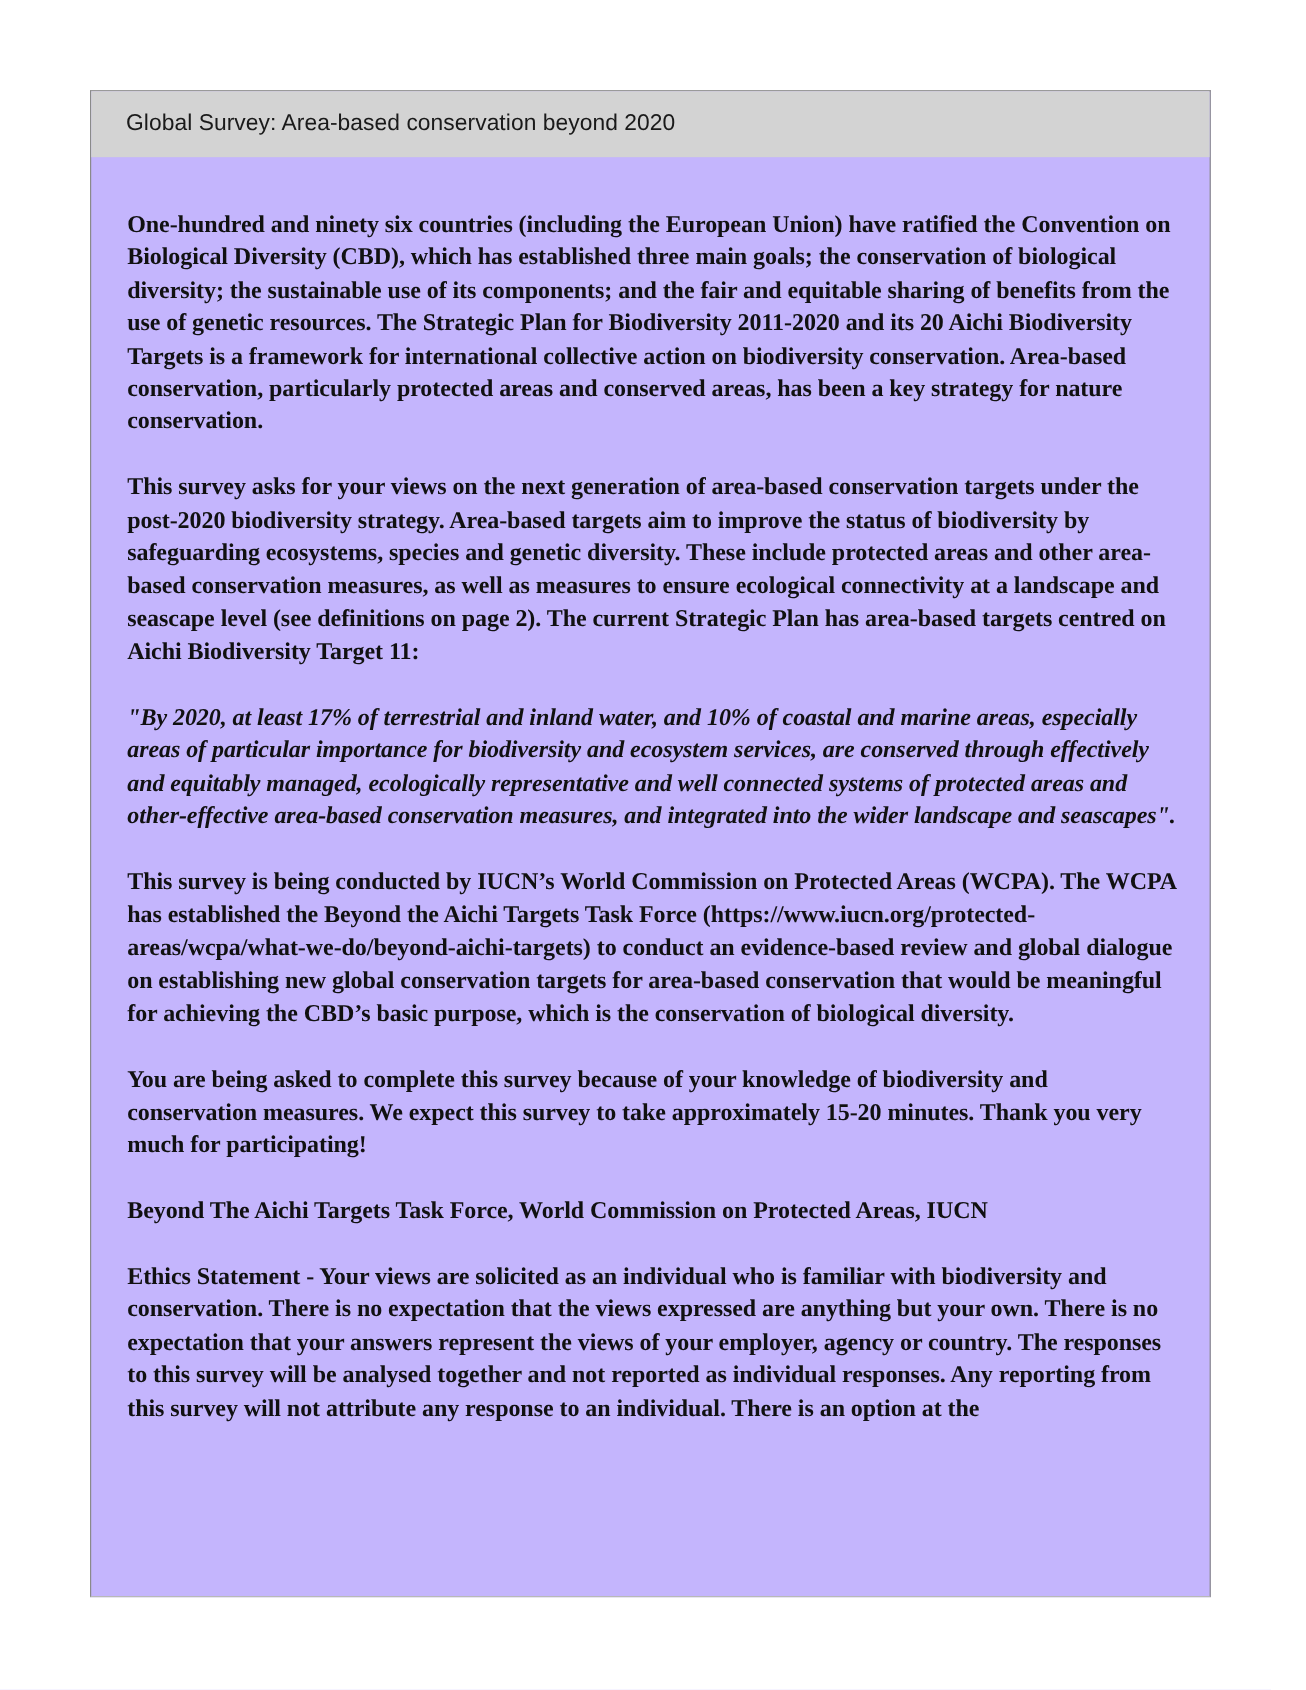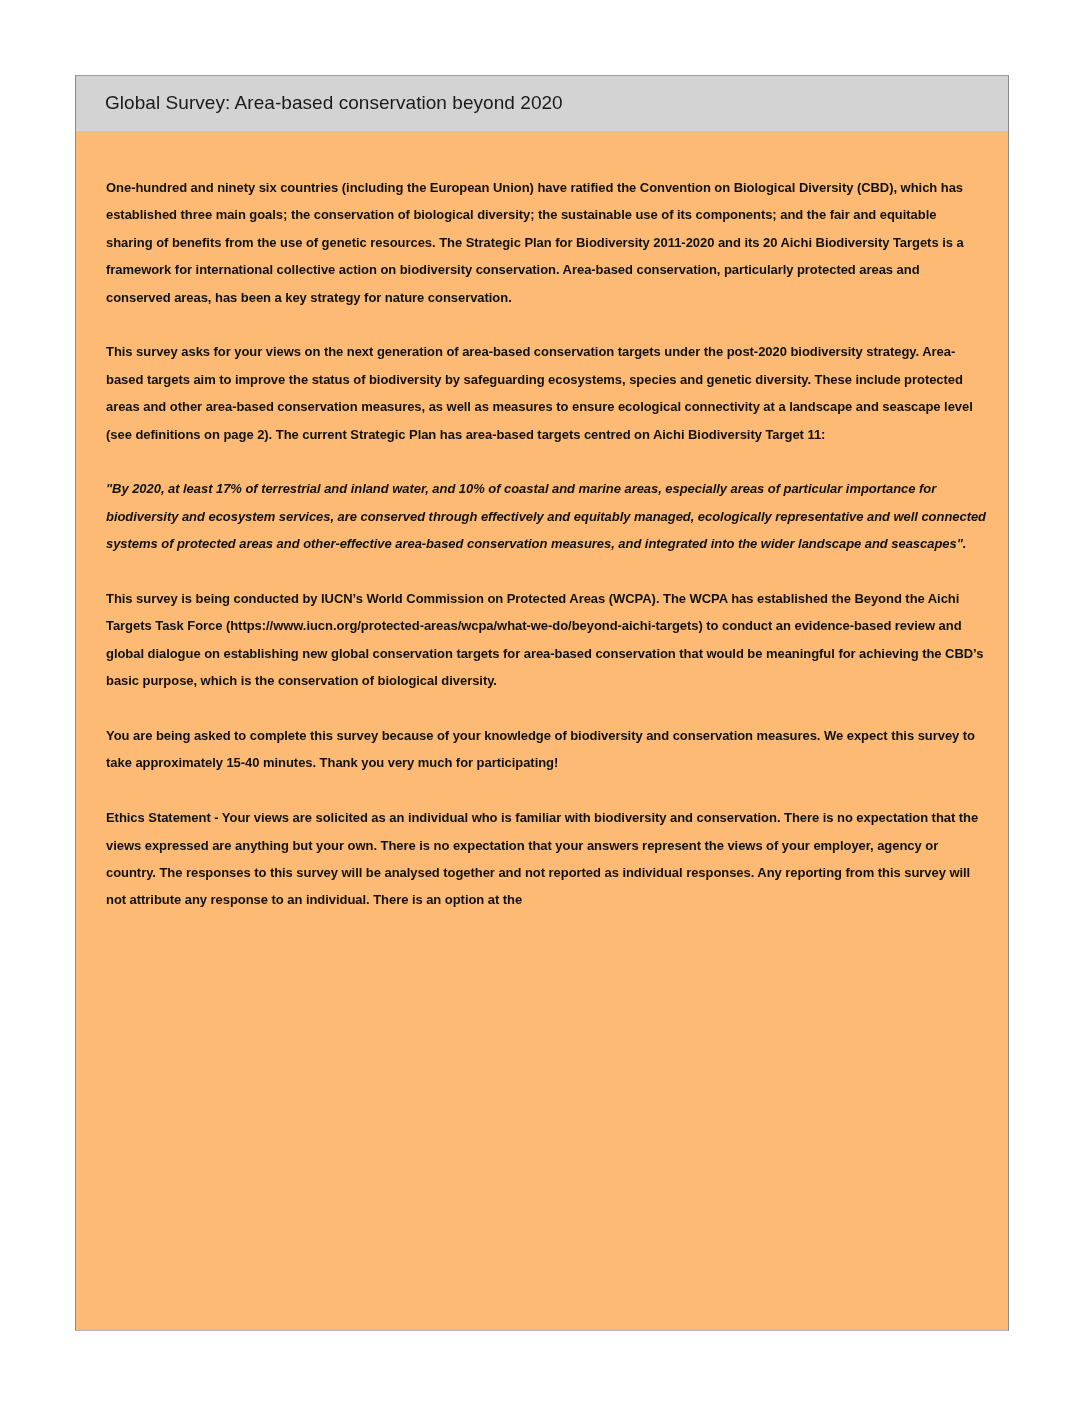--- a/index.html
+++ b/index.html
@@ -26,7 +26,7 @@
       border-top: 1px solid #9a9a9a;
       border-bottom: 1px solid #b8b8b8;
       box-sizing: border-box;
-      background: #fdba74;
+      background: #c4b5fd;
     }
     .header-bar {
       position: absolute;

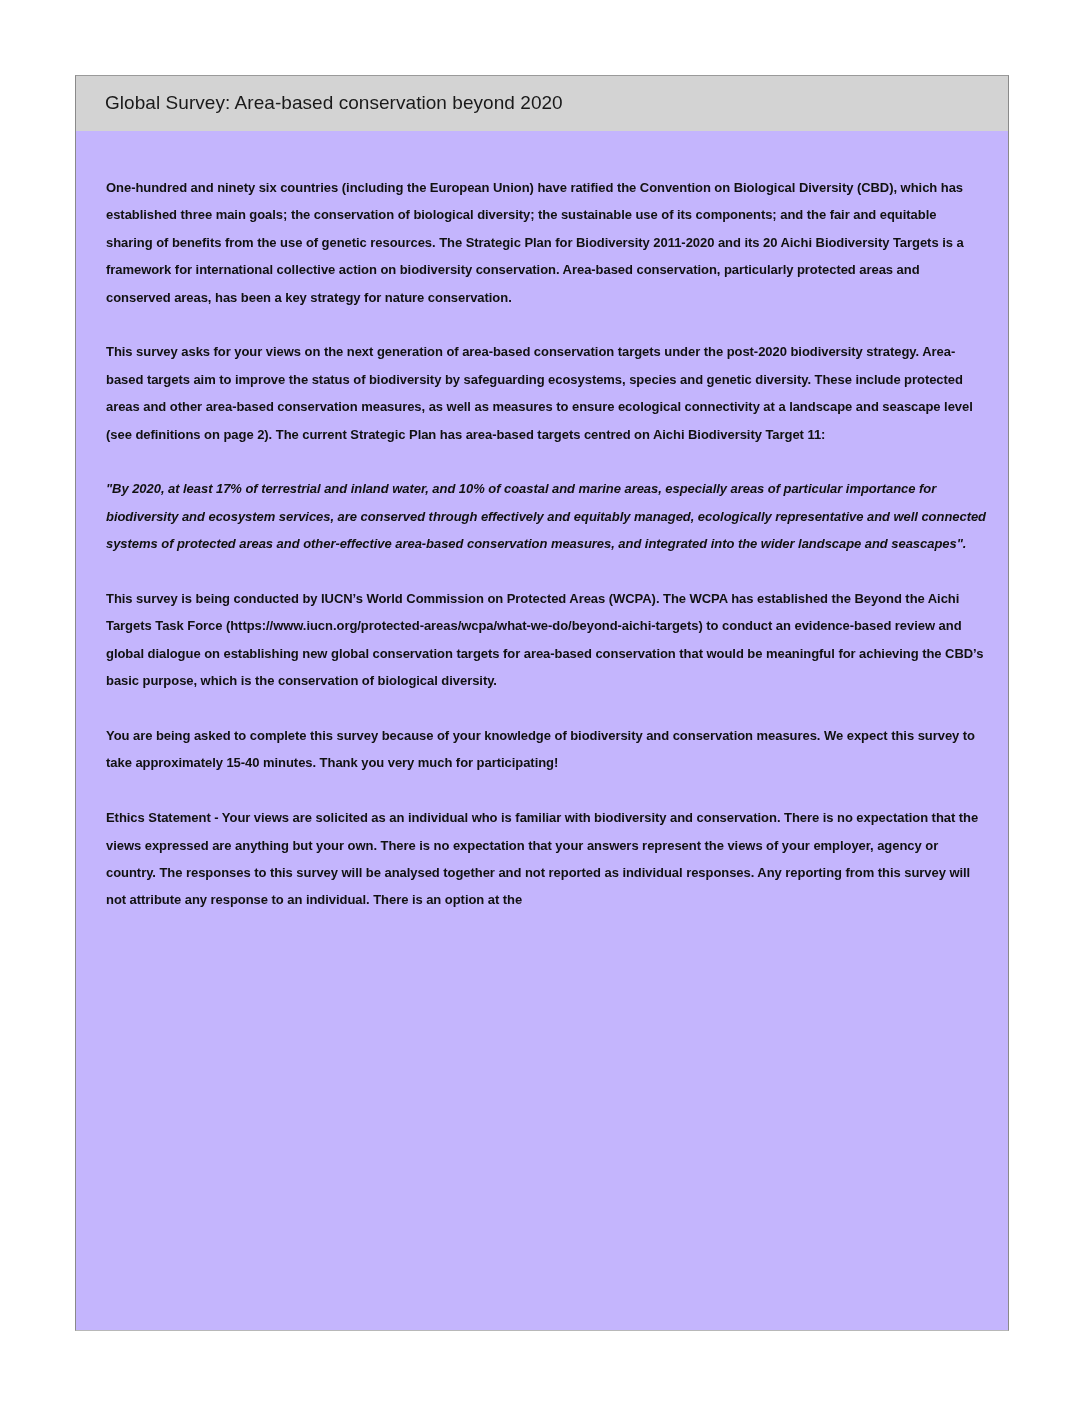--- a/index.html
+++ b/index.html
@@ -53,10 +53,11 @@
     }
     .para {
       font-weight: bold;
-      font-size: 13px;
+      font-size: 20px;
       line-height: 27.4px;
       margin: 0 0 27.4px 0;
       letter-spacing: -0.05px;
+      font-family: Liberation Serif, serif;
     }
     .para.italic {
       font-style: italic;

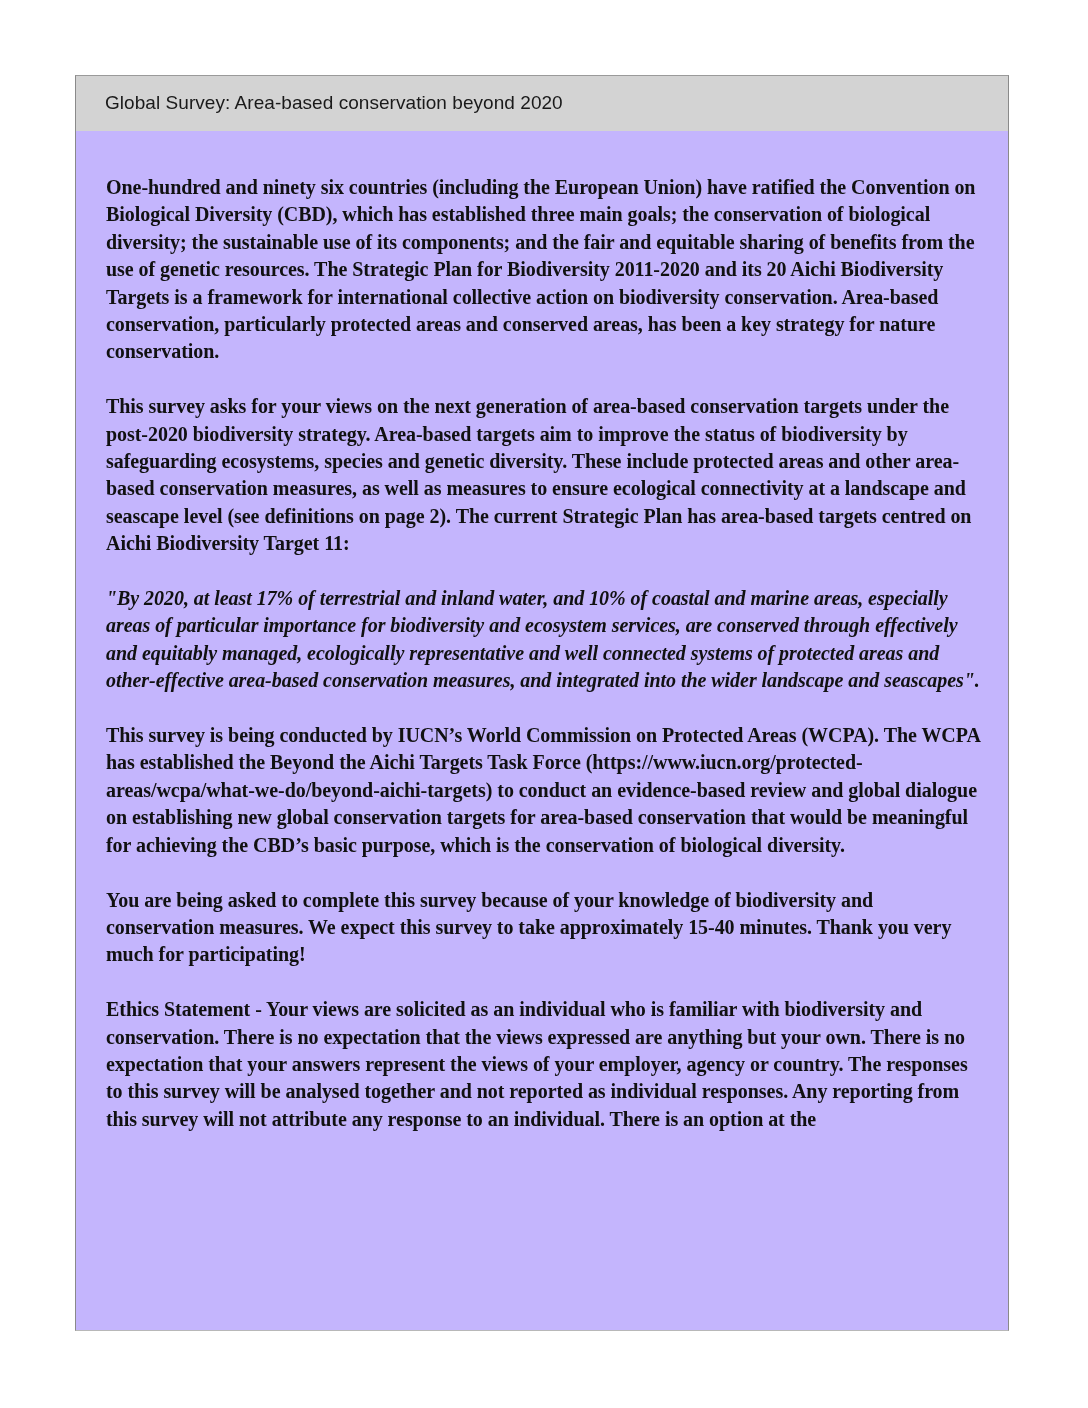--- a/index.html
+++ b/index.html
@@ -76,7 +76,7 @@
     <p class="para">This survey asks for your views on the next generation of area-based conservation targets under the post-2020 biodiversity strategy. Area-based targets aim to improve the status of biodiversity by safeguarding ecosystems, species and genetic diversity. These include protected areas and other area-based conservation measures, as well as measures to ensure ecological connectivity at a landscape and seascape level (see definitions on page 2). The current Strategic Plan has area-based targets centred on Aichi Biodiversity Target 11:</p>
     <p class="para italic"> "By 2020, at least 17% of terrestrial and inland water, and 10% of coastal and marine areas, especially areas of particular importance for biodiversity and ecosystem services, are conserved through effectively and equitably managed, ecologically representative and well connected systems of protected areas and other-effective area-based conservation measures, and integrated into the wider landscape and seascapes".</p>
     <p class="para"> This survey is being conducted by IUCN’s World Commission on Protected Areas (WCPA). The WCPA has established the Beyond the Aichi Targets Task Force (https://www.iucn.org/protected-areas/wcpa/what-we-do/beyond-aichi-targets) to conduct an evidence-based review and global dialogue on establishing new global conservation targets for area-based conservation that would be meaningful for achieving the CBD’s basic purpose, which is the conservation of biological diversity.</p>
-    <p class="para"> You are being asked to complete this survey because of your knowledge of biodiversity and conservation measures. We expect this survey to take approximately 15-40 minutes. Thank you very much for participating!</p>
+    <p class="para"> You are being asked to complete this survey because of your knowledge of biodiversity and conservation measures. We expect this survey to take approximately 15-20 minutes. Thank you very much for participating!</p>
     <p class="para">Ethics Statement - Your views are solicited as an individual who is familiar with biodiversity and conservation. There is no expectation that the views expressed are anything but your own. There is no expectation that your answers represent the views of your employer, agency or country. The responses to this survey will be analysed together and not reported as individual responses. Any reporting from this survey will not attribute any response to an individual. There is an option at the</p>
   </div>
 </div>

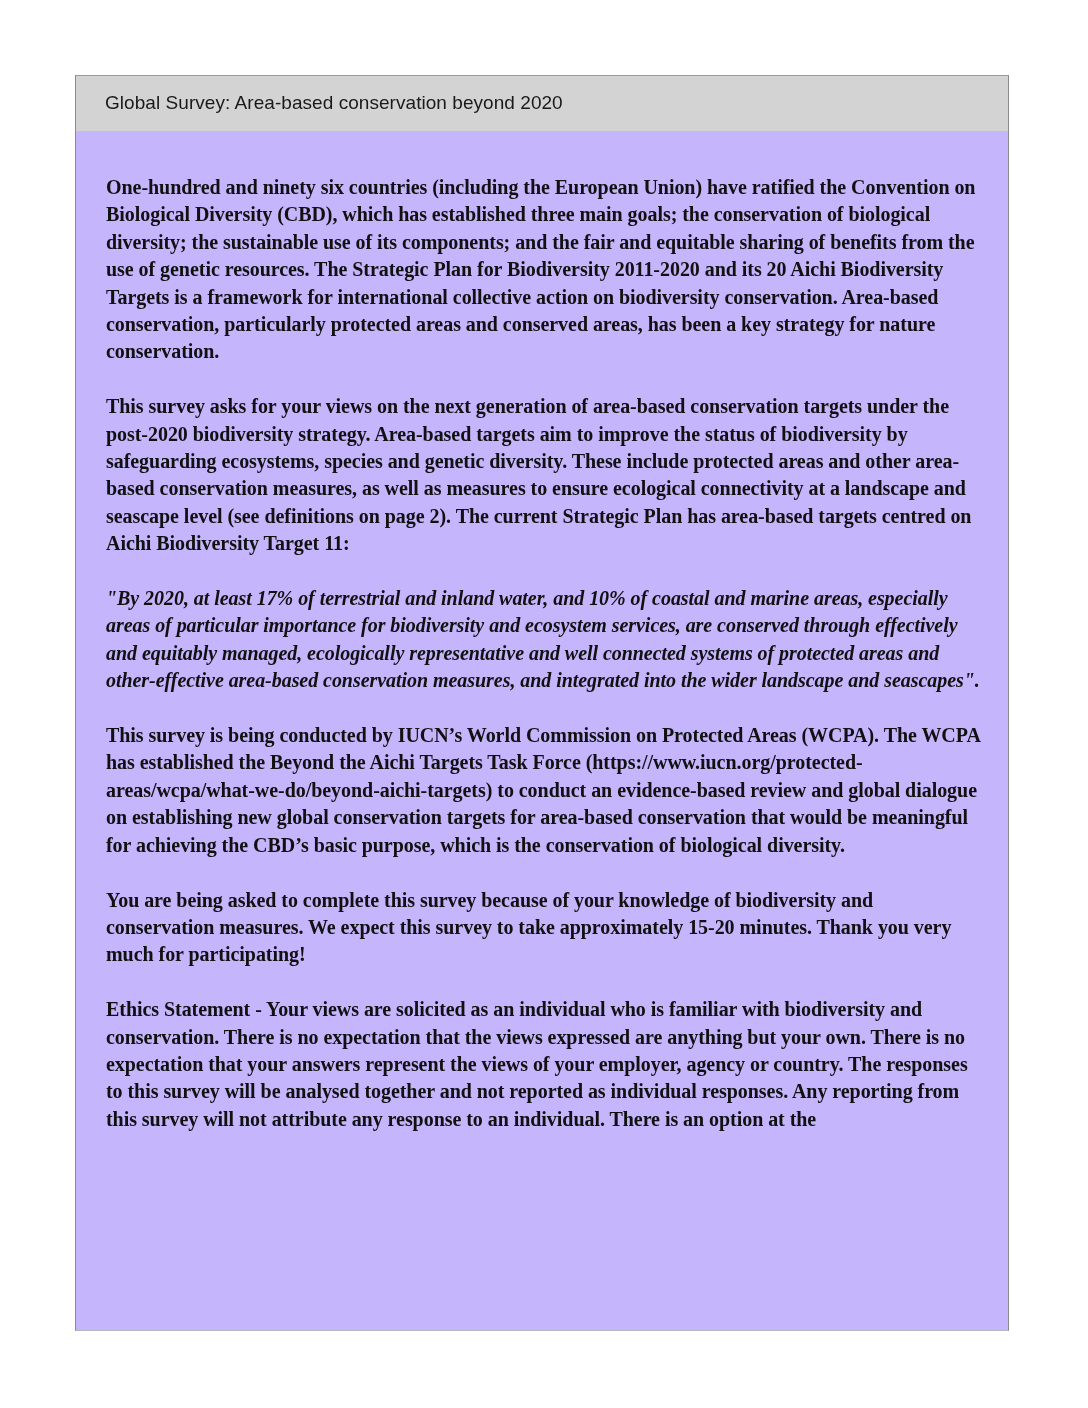--- a/index.html
+++ b/index.html
@@ -77,6 +77,7 @@
     <p class="para italic"> "By 2020, at least 17% of terrestrial and inland water, and 10% of coastal and marine areas, especially areas of particular importance for biodiversity and ecosystem services, are conserved through effectively and equitably managed, ecologically representative and well connected systems of protected areas and other-effective area-based conservation measures, and integrated into the wider landscape and seascapes".</p>
     <p class="para"> This survey is being conducted by IUCN’s World Commission on Protected Areas (WCPA). The WCPA has established the Beyond the Aichi Targets Task Force (https://www.iucn.org/protected-areas/wcpa/what-we-do/beyond-aichi-targets) to conduct an evidence-based review and global dialogue on establishing new global conservation targets for area-based conservation that would be meaningful for achieving the CBD’s basic purpose, which is the conservation of biological diversity.</p>
     <p class="para"> You are being asked to complete this survey because of your knowledge of biodiversity and conservation measures. We expect this survey to take approximately 15-20 minutes. Thank you very much for participating!</p>
+    <p class="para">Beyond The Aichi Targets  Task Force, World Commission on Protected Areas, IUCN</p>
     <p class="para">Ethics Statement - Your views are solicited as an individual who is familiar with biodiversity and conservation. There is no expectation that the views expressed are anything but your own. There is no expectation that your answers represent the views of your employer, agency or country. The responses to this survey will be analysed together and not reported as individual responses. Any reporting from this survey will not attribute any response to an individual. There is an option at the</p>
   </div>
 </div>

